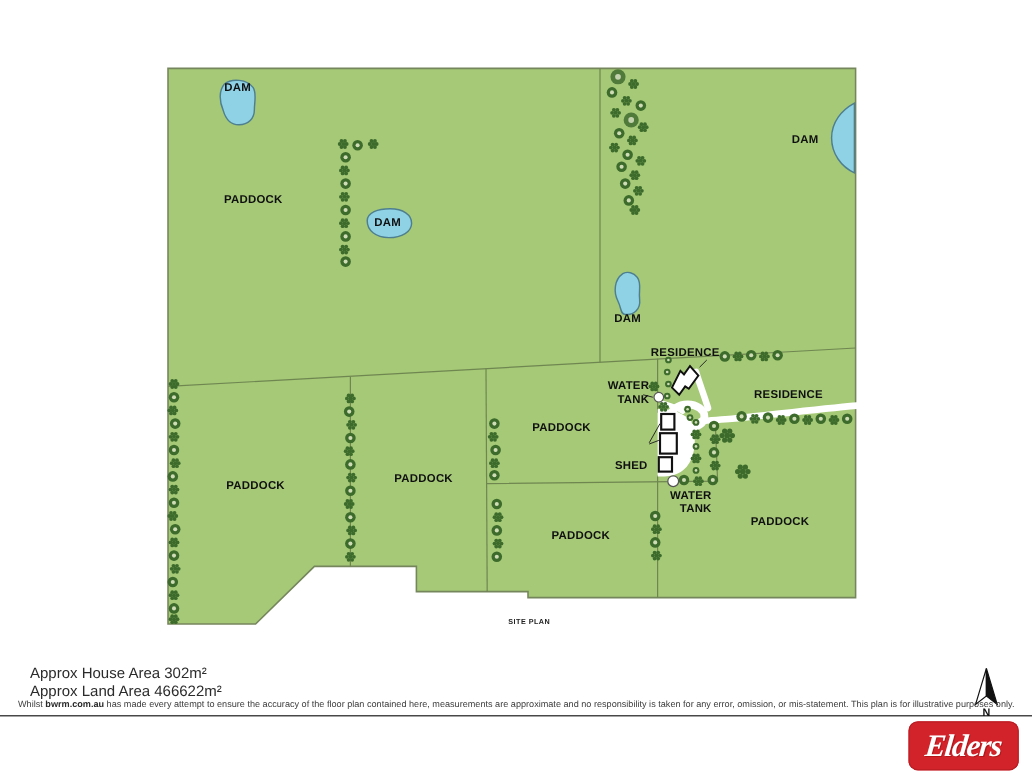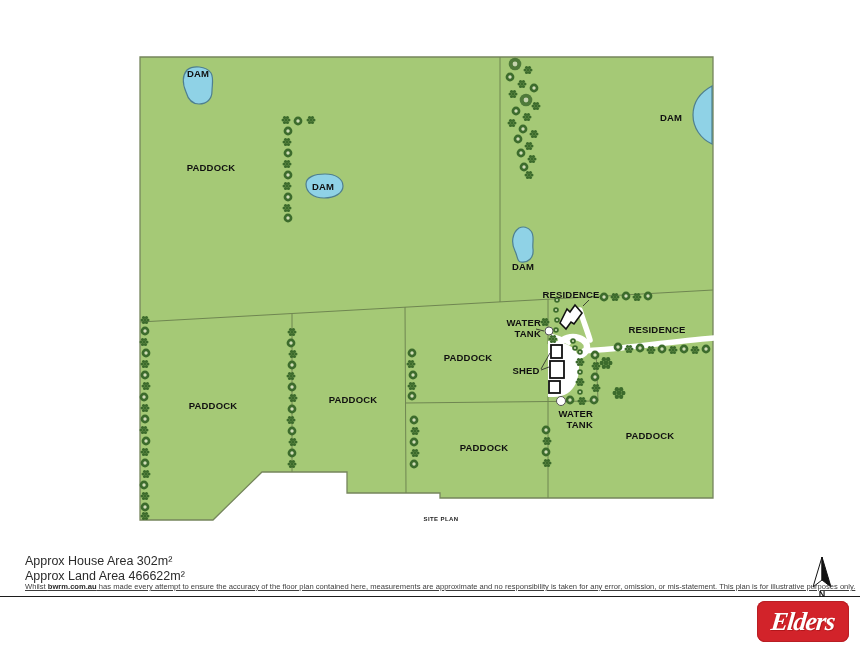--- a/index.html
+++ b/index.html
@@ -262,7 +262,7 @@
   <div class="map-label two-line" style="left:518px;top:328px">WATER TANK</div>
   <div class="map-label" style="left:657px;top:329px">RESIDENCE</div>
   <div class="map-label" style="left:468px;top:357px">PADDOCK</div>
-  <div class="map-label" style="left:526px;top:370px">SHED</div>
+  <div class="map-label" style="left:526px;top:388px">SHED</div>
   <div class="map-label two-line" style="left:570px;top:419px">WATER TANK</div>
   <div class="map-label" style="left:213px;top:405px">PADDOCK</div>
   <div class="map-label" style="left:353px;top:399px">PADDOCK</div>

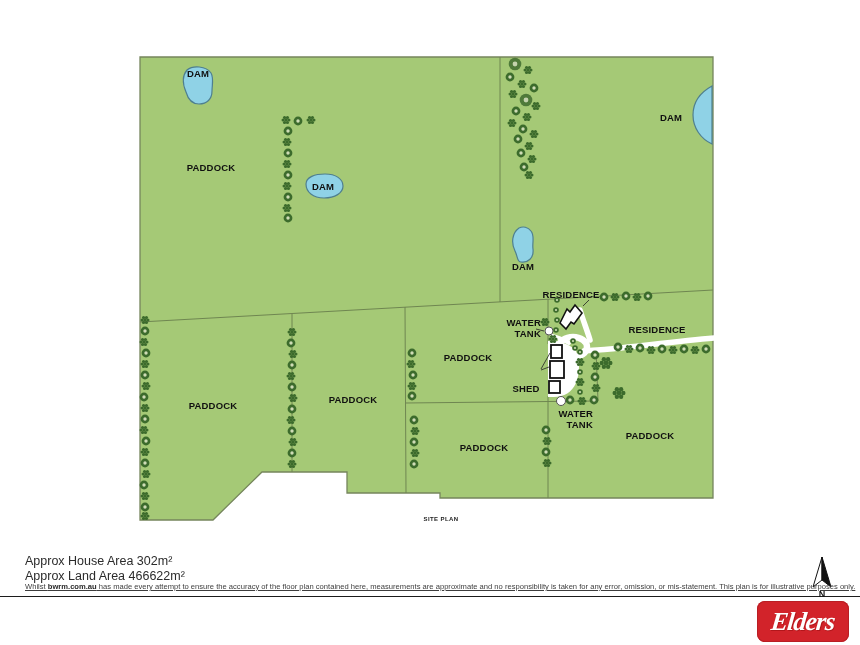--- a/index.html
+++ b/index.html
@@ -14,7 +14,7 @@
   .footer-area{position:absolute;left:0;top:548px;width:860px;}
   .area-line{position:absolute;left:25px;font-size:12.5px;color:#2b2b2b;white-space:nowrap;}
   .area-house{top:6px;} .area-land{top:21px;}
-  .disclaimer{position:absolute;left:25px;top:34px;font-size:7.6px;color:#3d3d3d;white-space:nowrap;text-decoration:underline;}
+  .disclaimer{position:absolute;left:15px;top:34px;font-size:7.6px;color:#3d3d3d;white-space:nowrap;}
   .disclaimer b{color:#2a2a2a;}
   .separator{position:absolute;left:0;top:596px;width:860px;height:0;
              border-top:1.6px solid #1c1c1c;}

